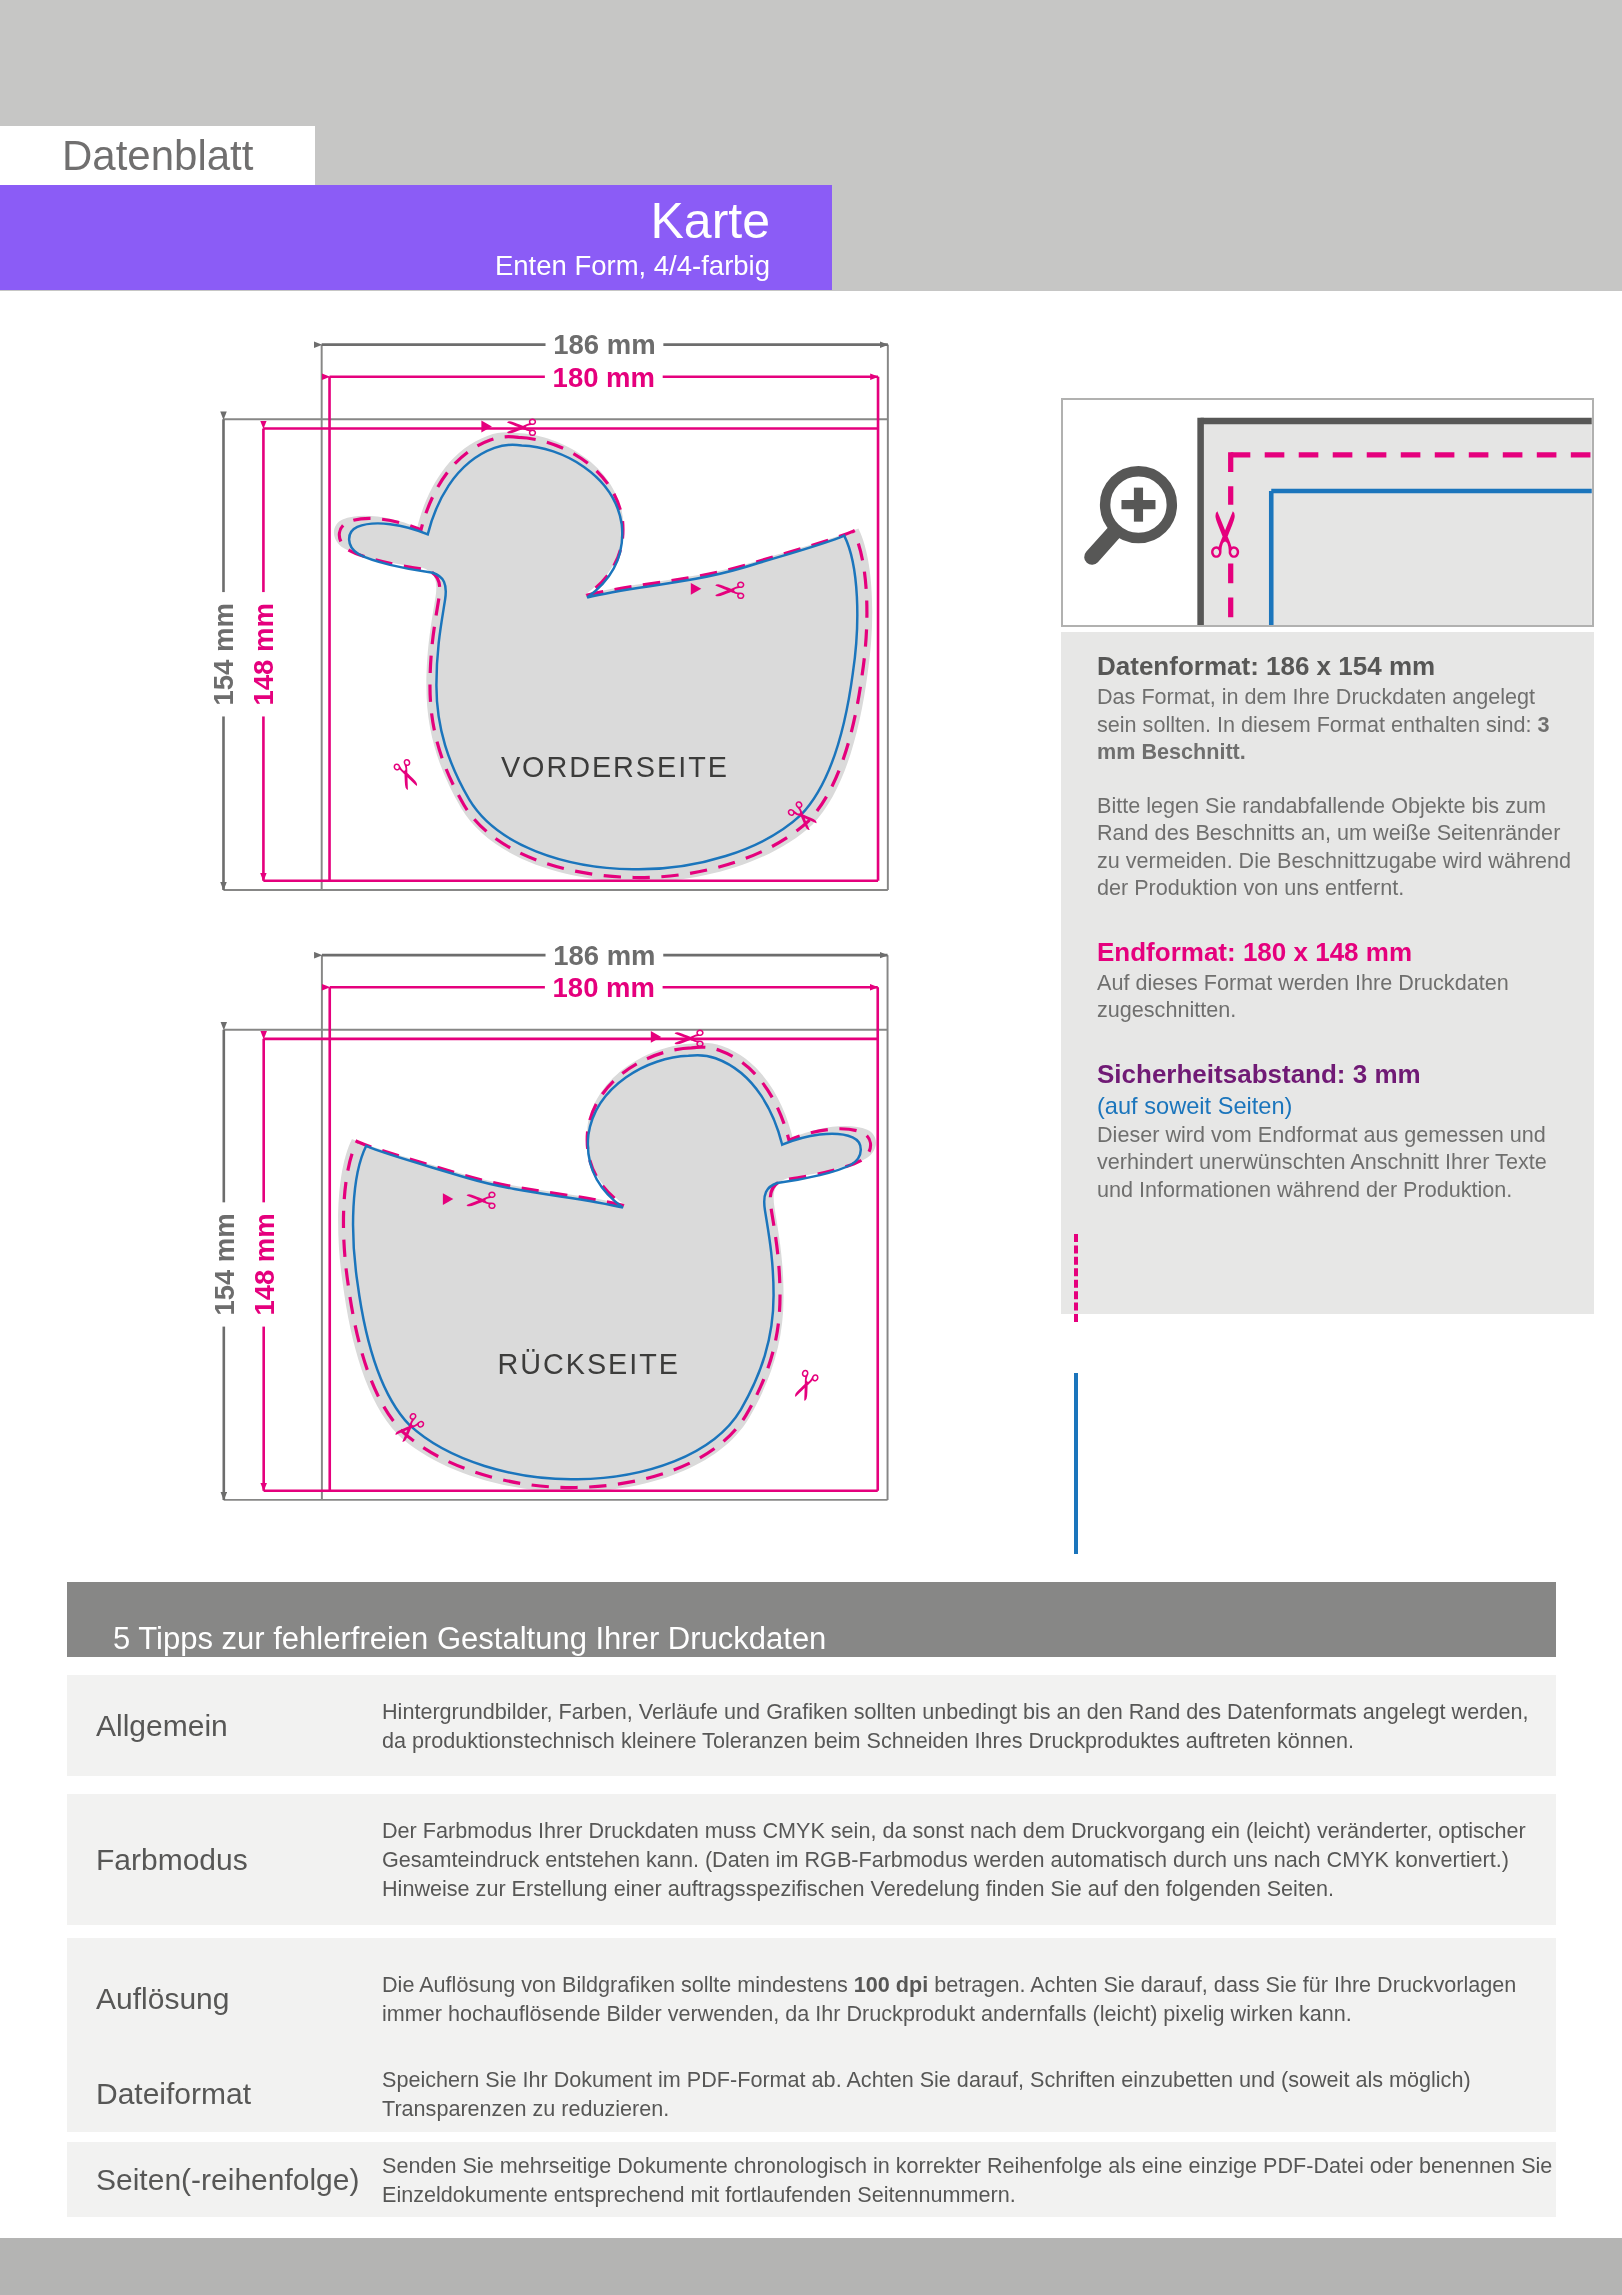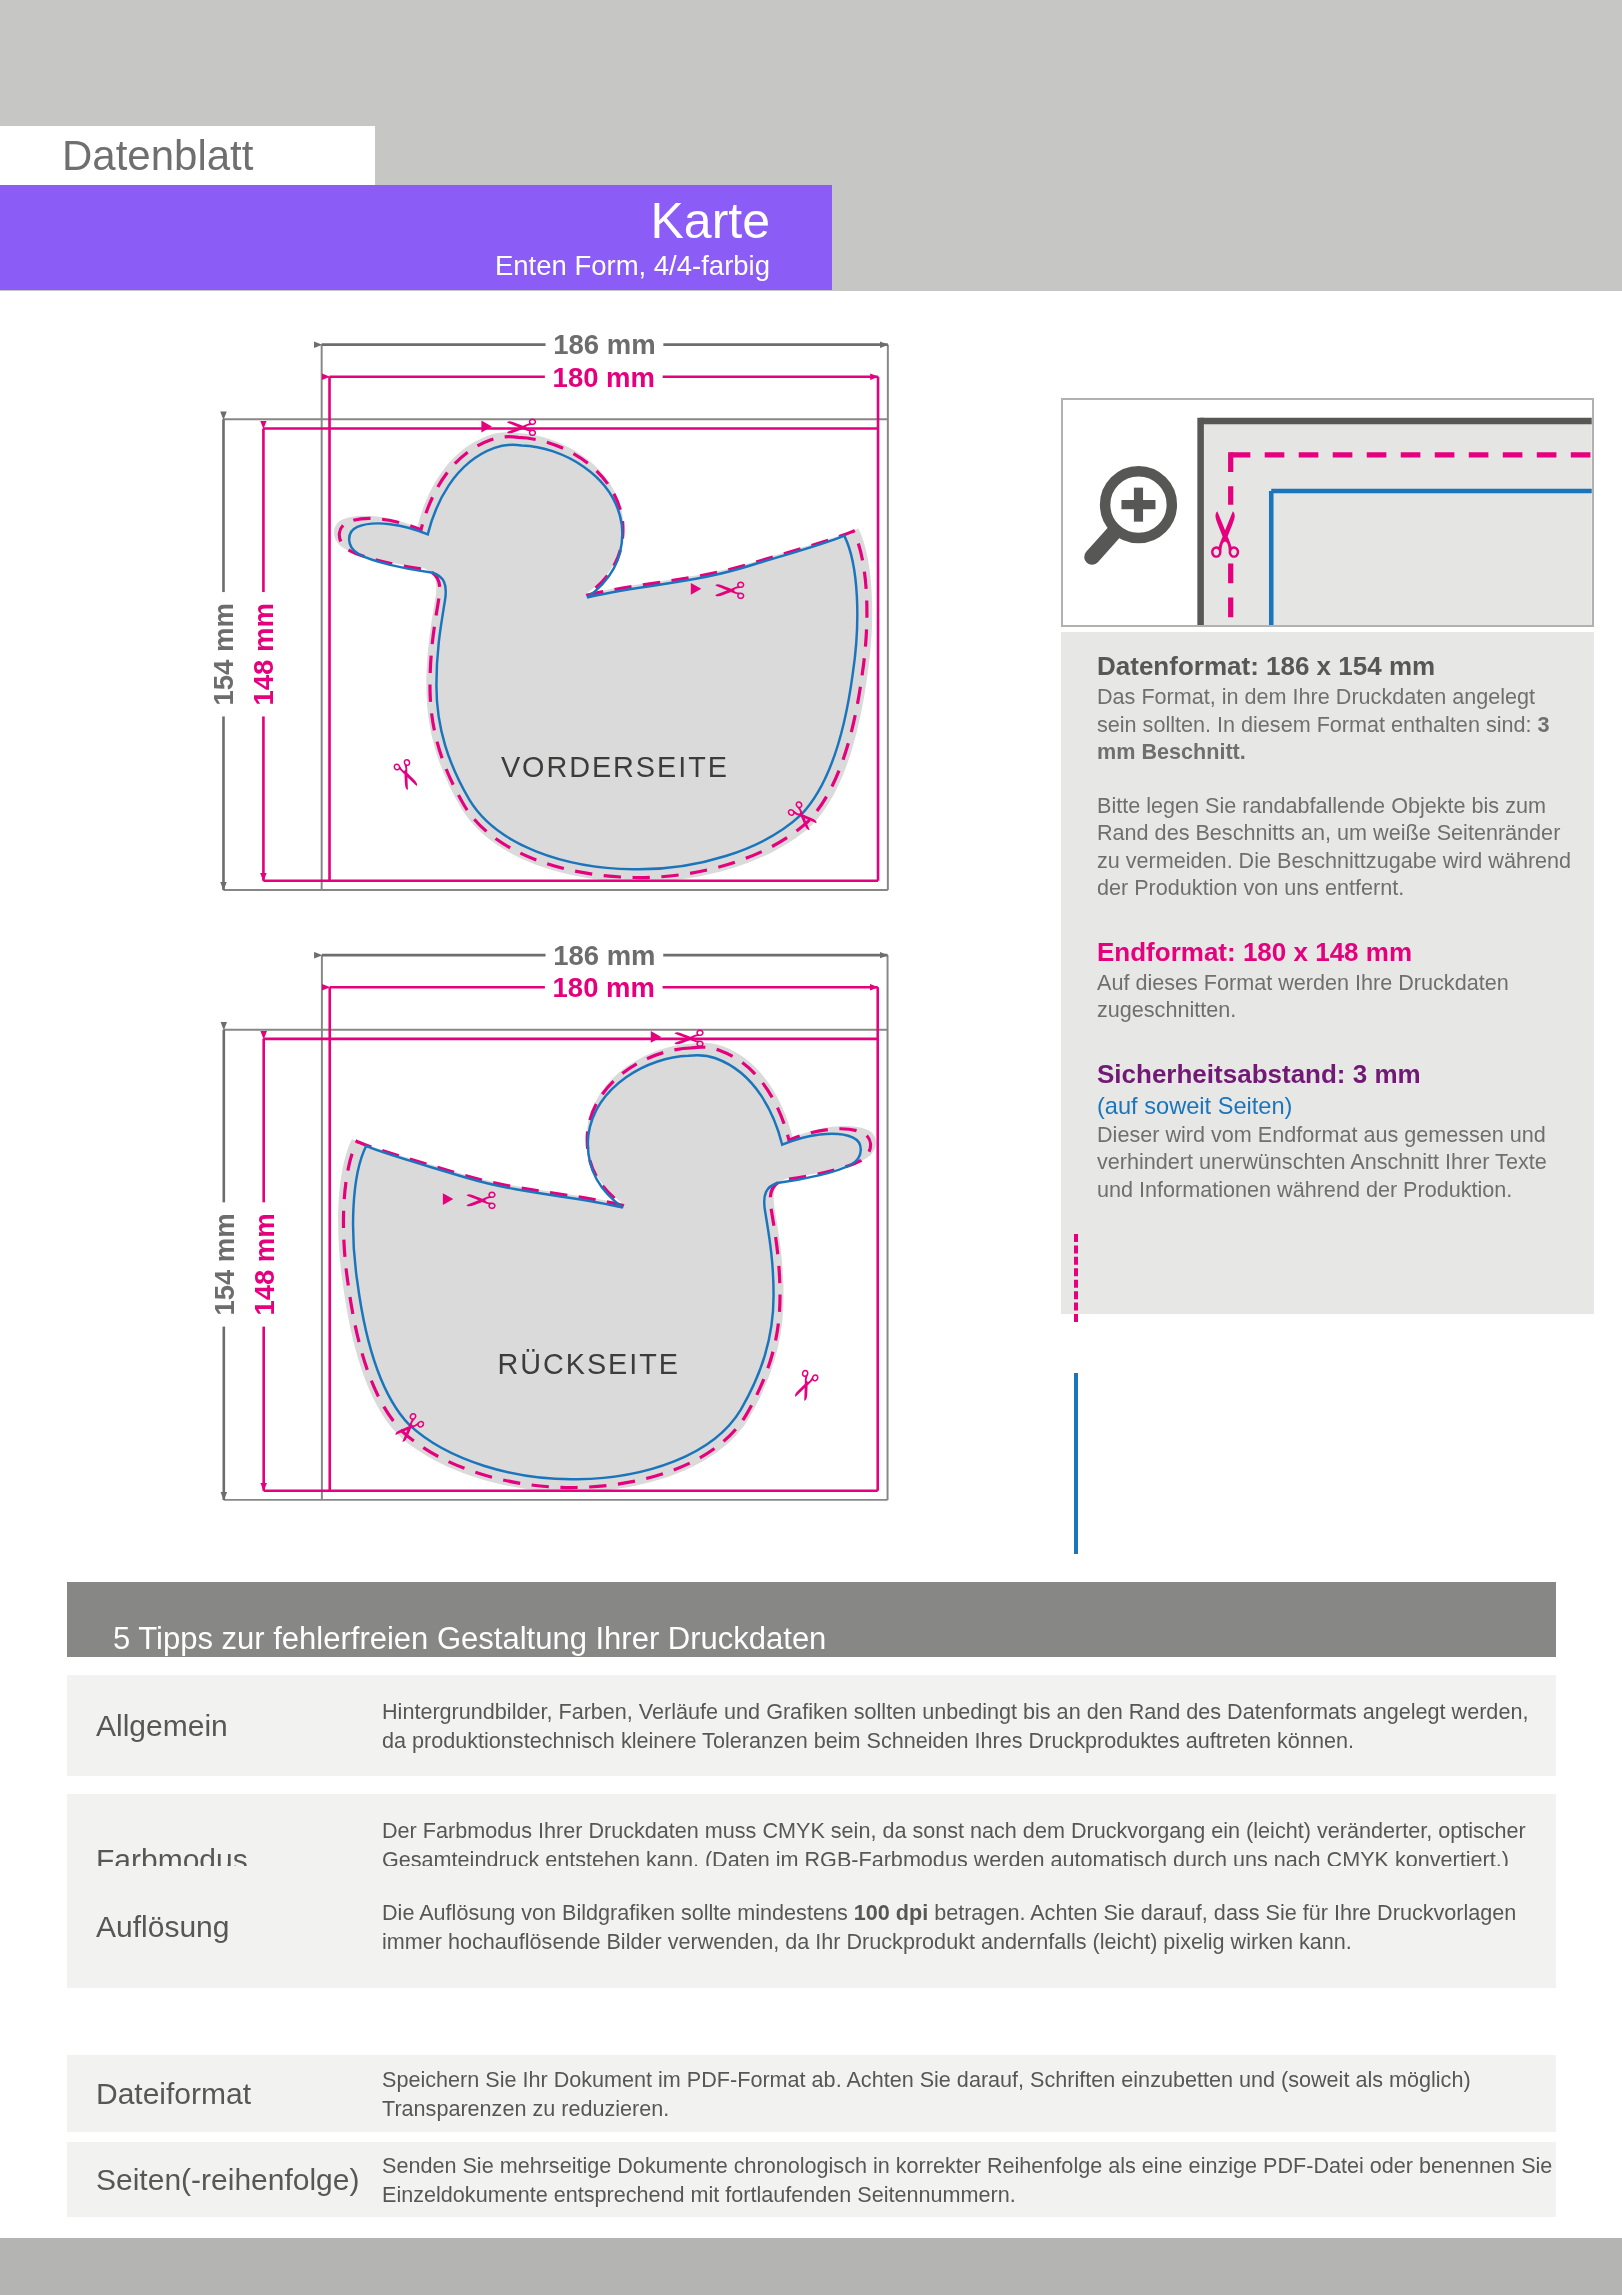--- a/index.html
+++ b/index.html
@@ -9,7 +9,7 @@
 
   
   .top-band{left:0;top:0;width:1623px;height:291px;background:#c6c6c5;}
-  .datenblatt-box{left:0;top:126px;width:375px;height:60px;background:#ffffff;
+  .datenblatt-box{left:0;top:126px;width:315px;height:60px;background:#ffffff;
                   display:flex;align-items:center;}
   .datenblatt-box span{font-size:42px;color:#706f6f;margin-left:62px;white-space:nowrap;}
   .karte-bar{left:0;top:185px;width:832px;height:105px;background:#8b5cf6;

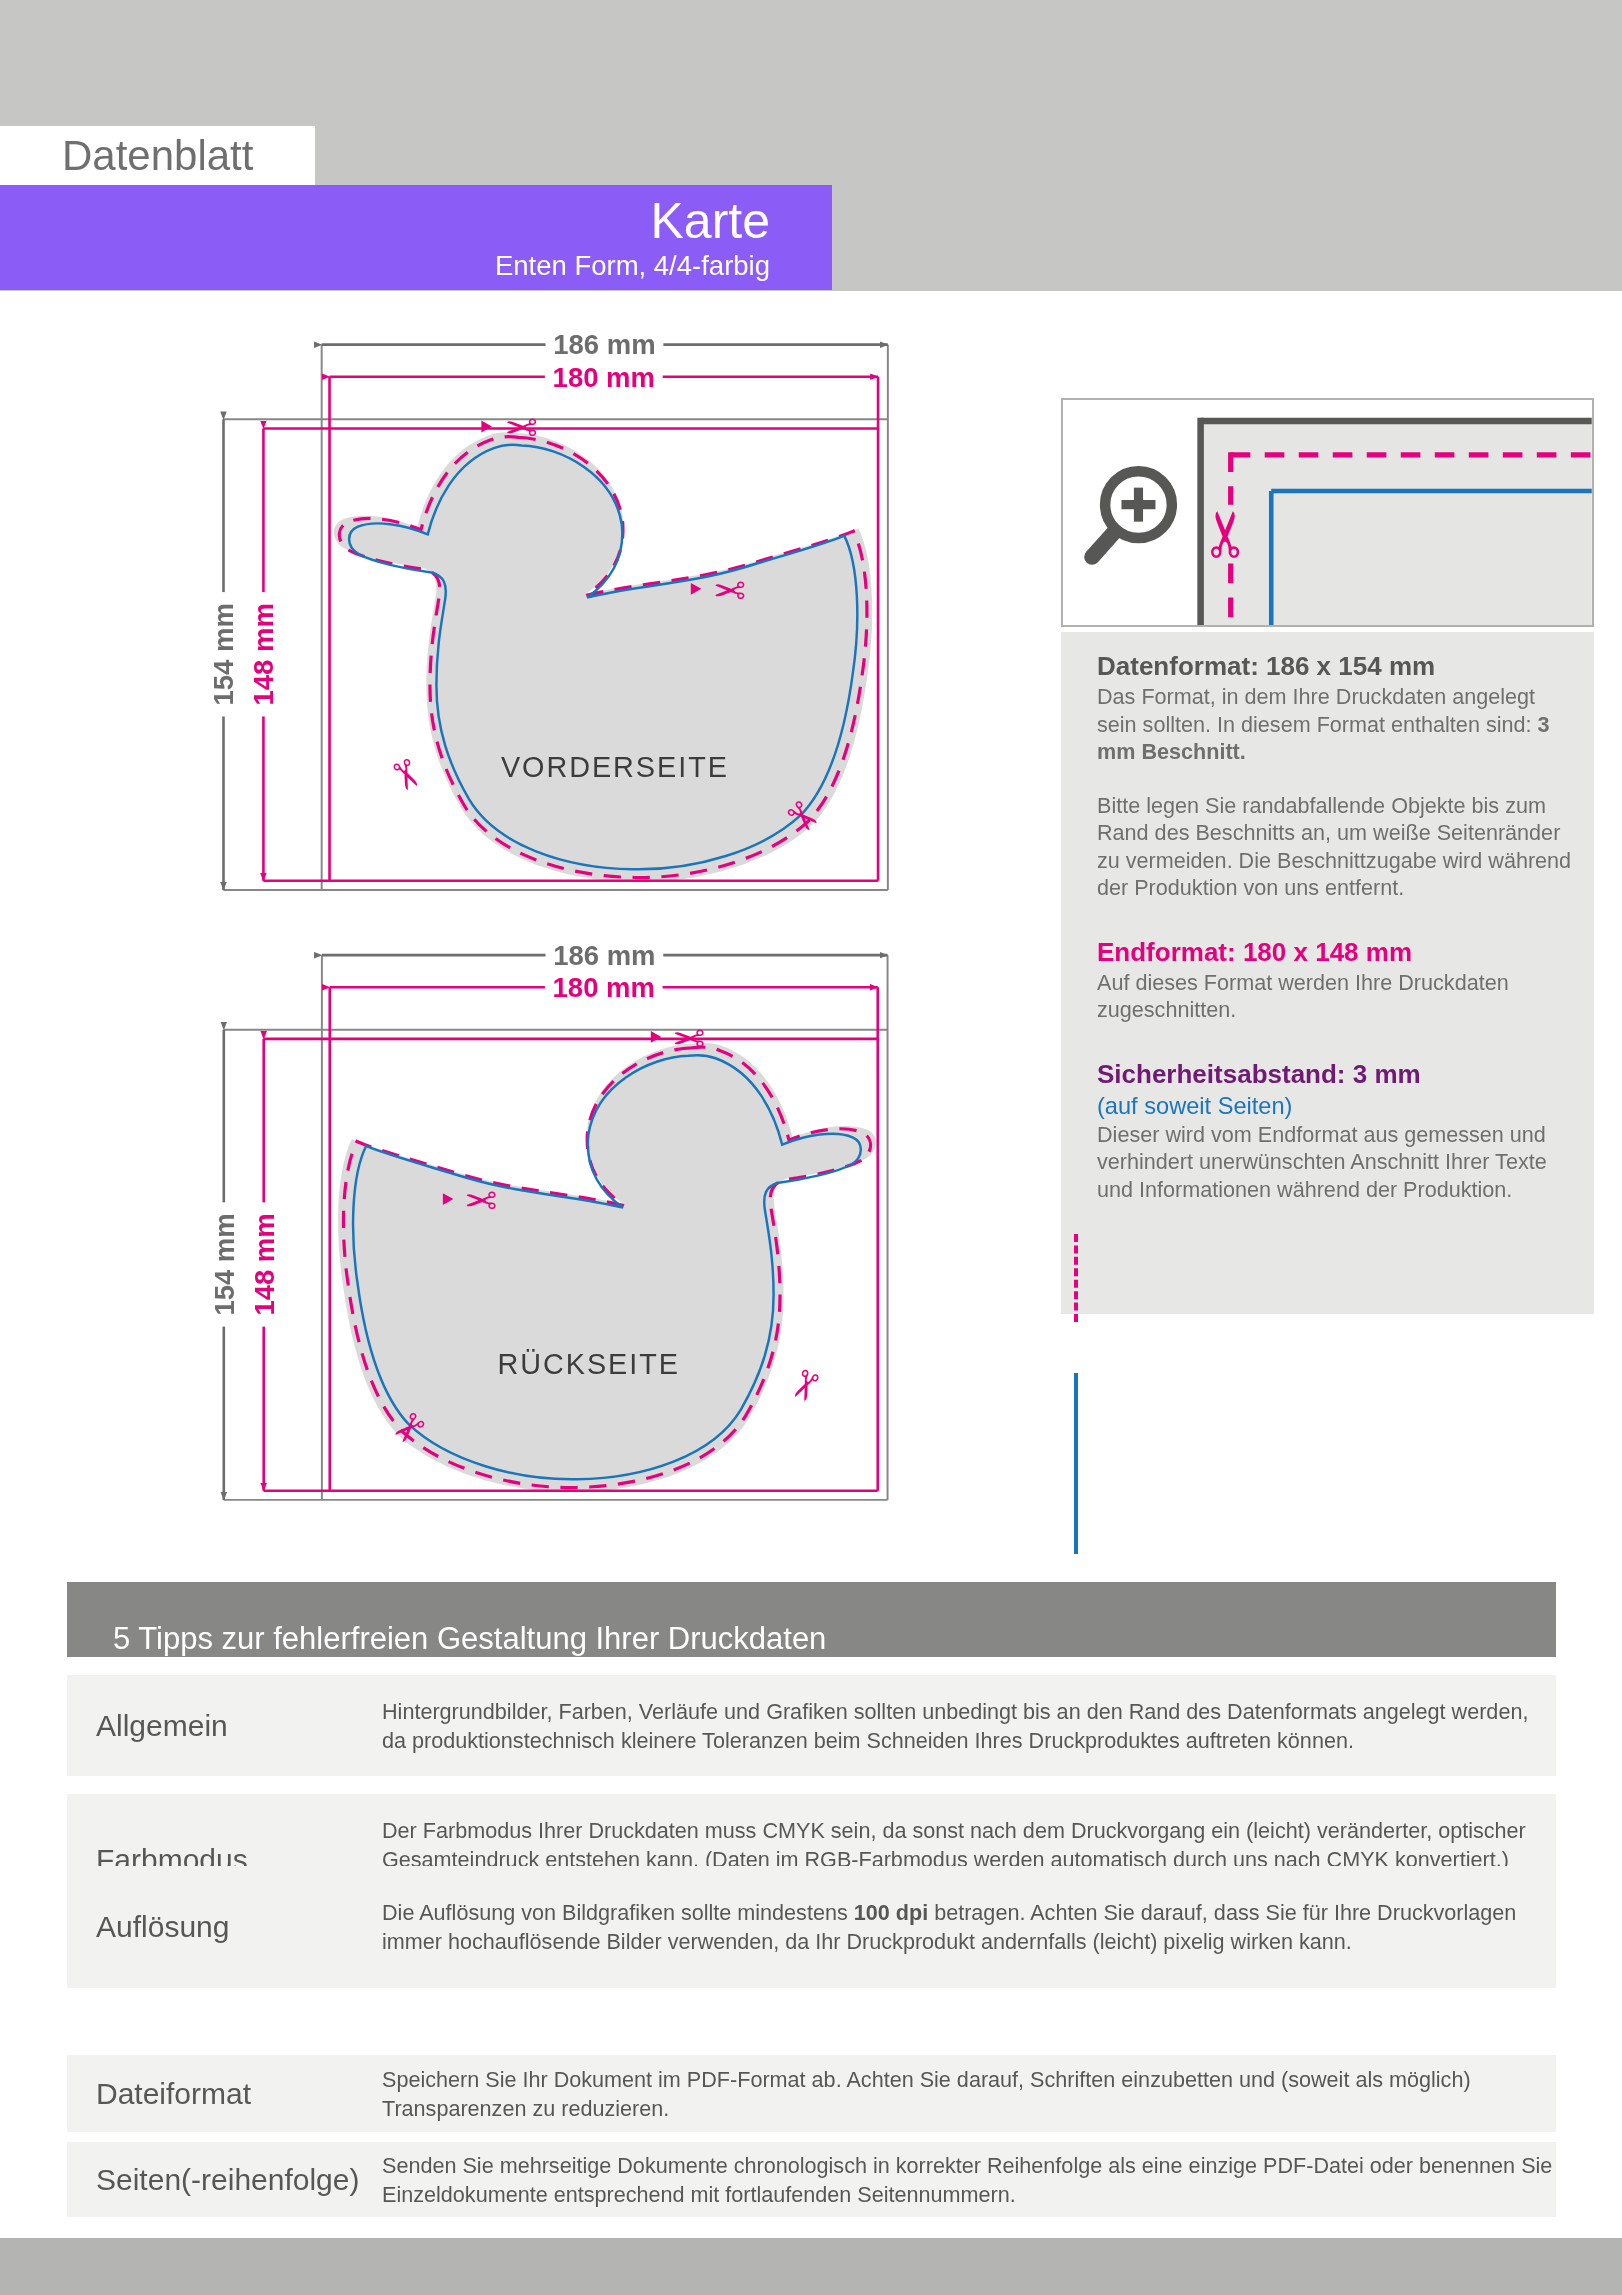--- a/index.html
+++ b/index.html
@@ -50,7 +50,7 @@
   .tip-text div{font-size:21.6px;line-height:29px;color:#575756;width:1171px;}
   .row-allgemein{top:1675px;height:101px;}
   .row-farbmodus{top:1794px;height:131px;}
-  .row-aufloesung{top:1866px;height:122px;}
+  .row-aufloesung{top:1938px;height:122px;}
   .row-dateiformat{top:2055px;height:77px;}
   .row-seiten{top:2142px;height:75px;}
 

